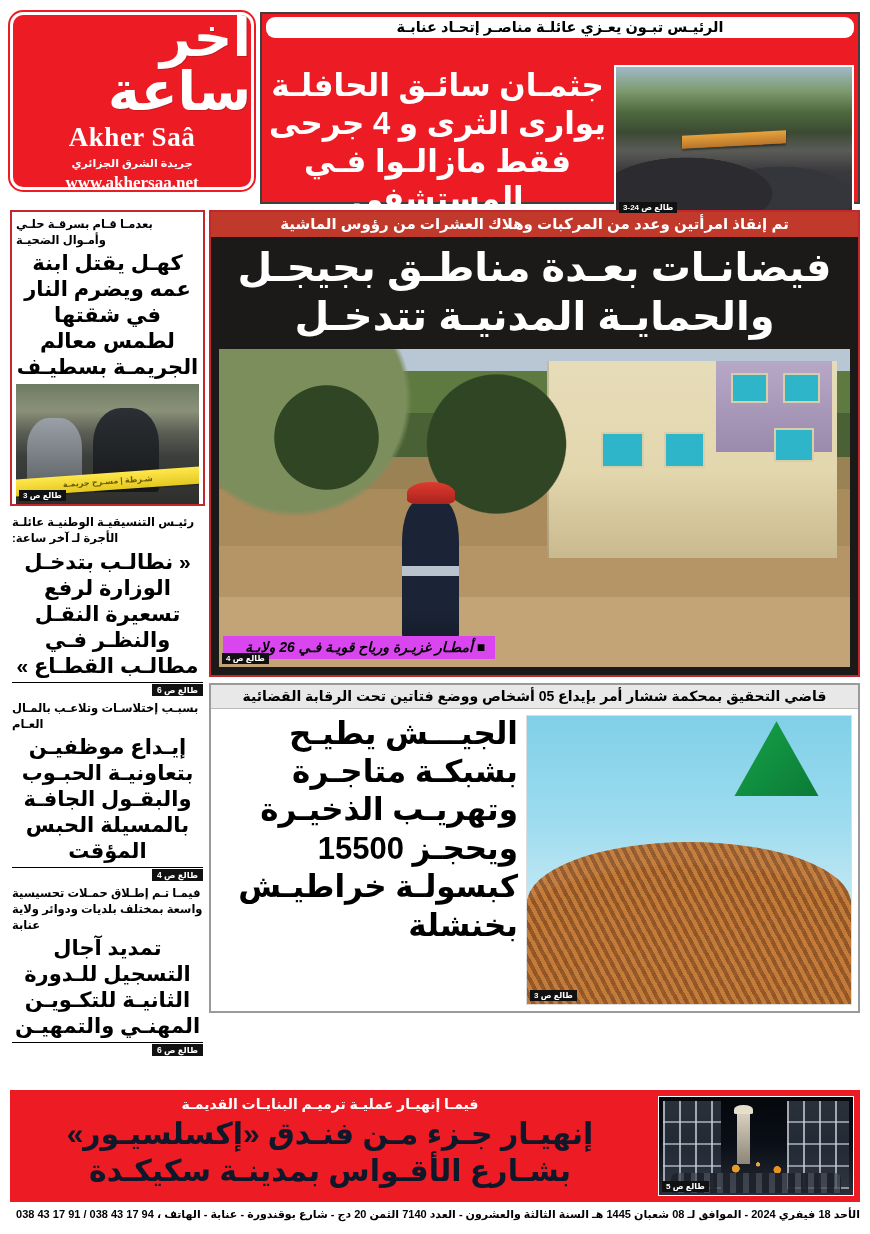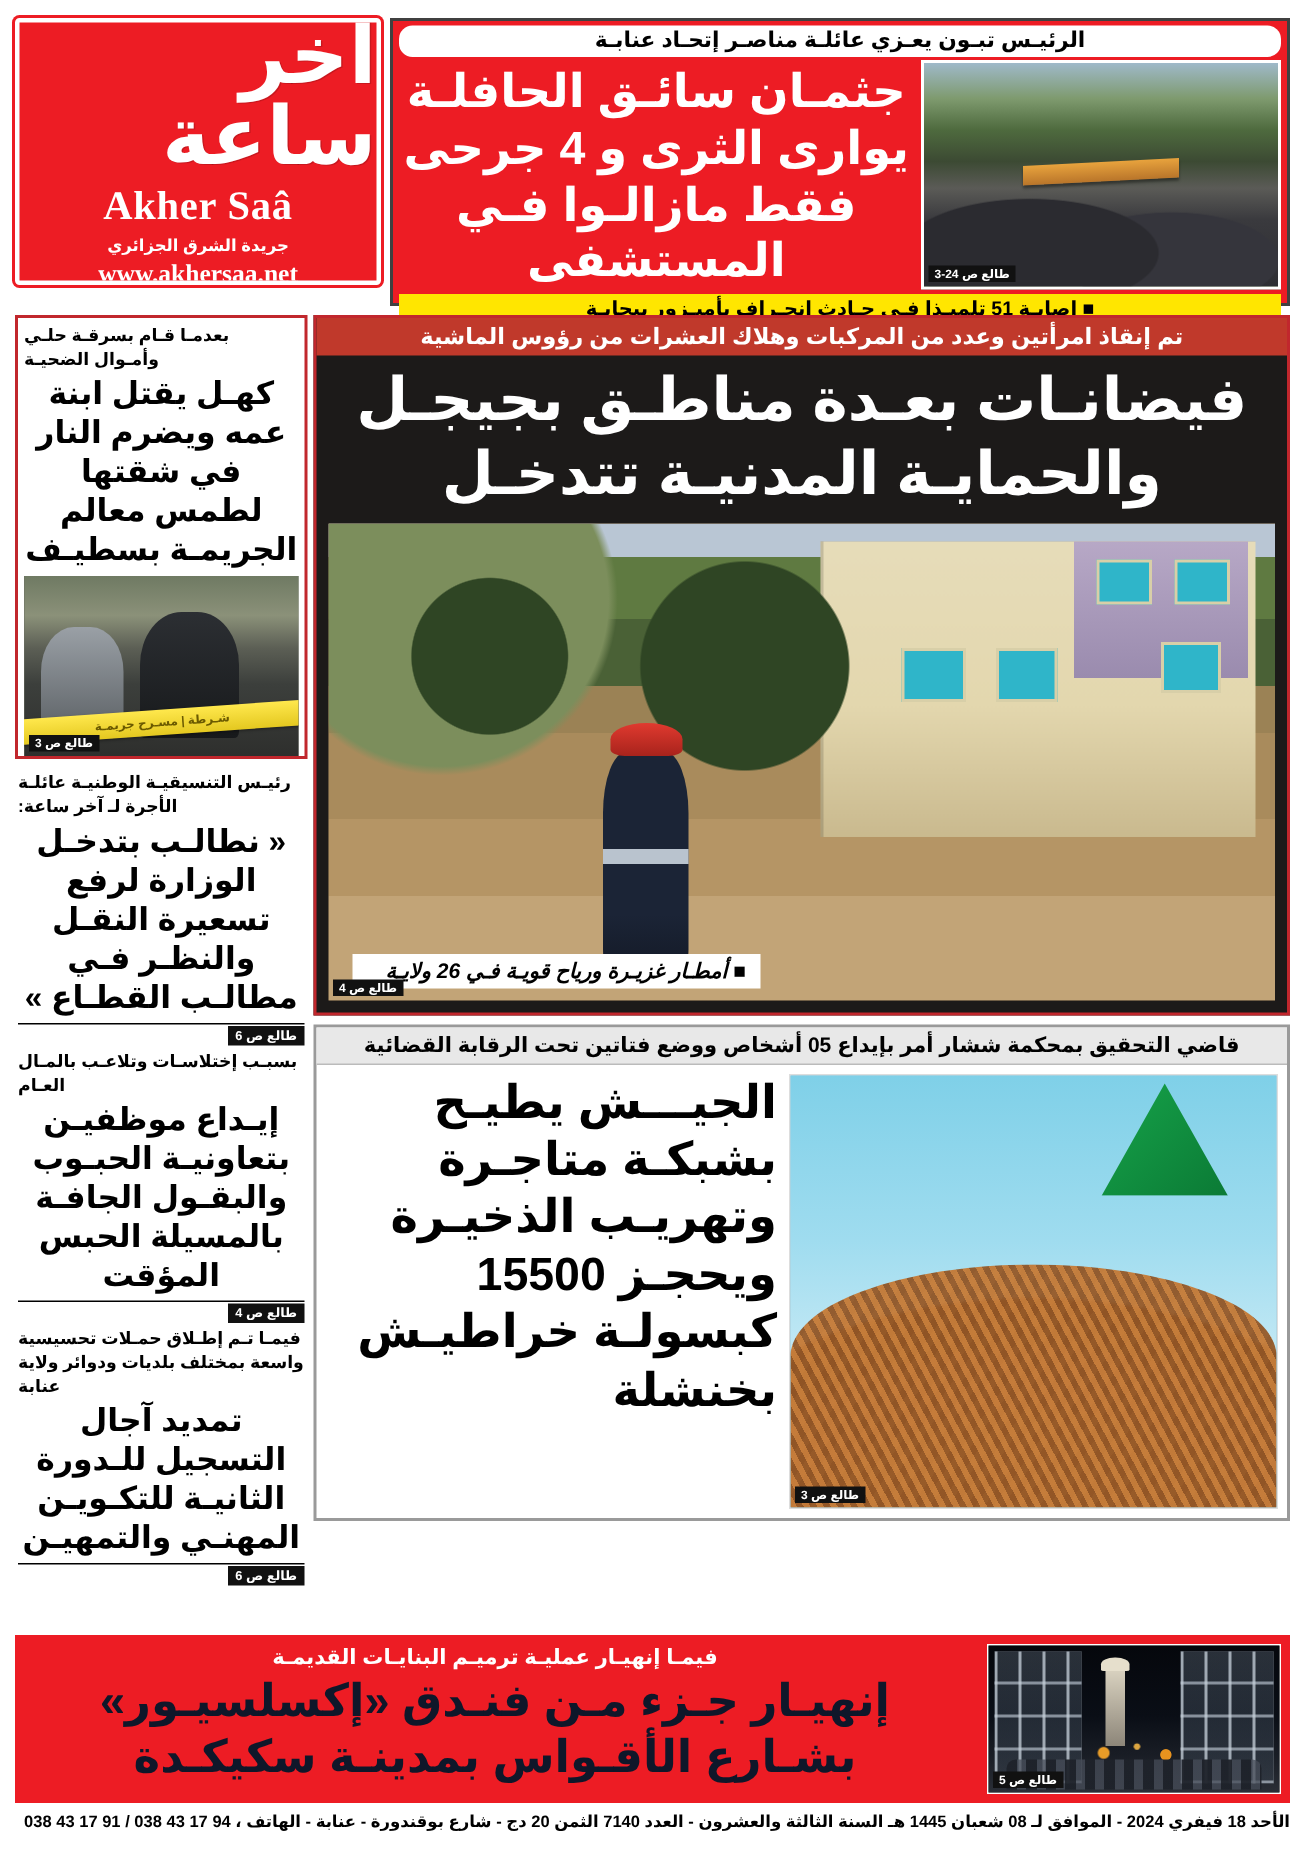--- a/index.html
+++ b/index.html
@@ -30,7 +30,7 @@
     width: 244px; height: 178px;
     background: #ed1c24;
     border: 3px solid #ffffff;
-    border-radius: 3px;
+    border-radius: 13px;
     box-shadow: 0 0 0 2px #ed1c24;
     display: flex; flex-direction: column;
     align-items: center; justify-content: center;

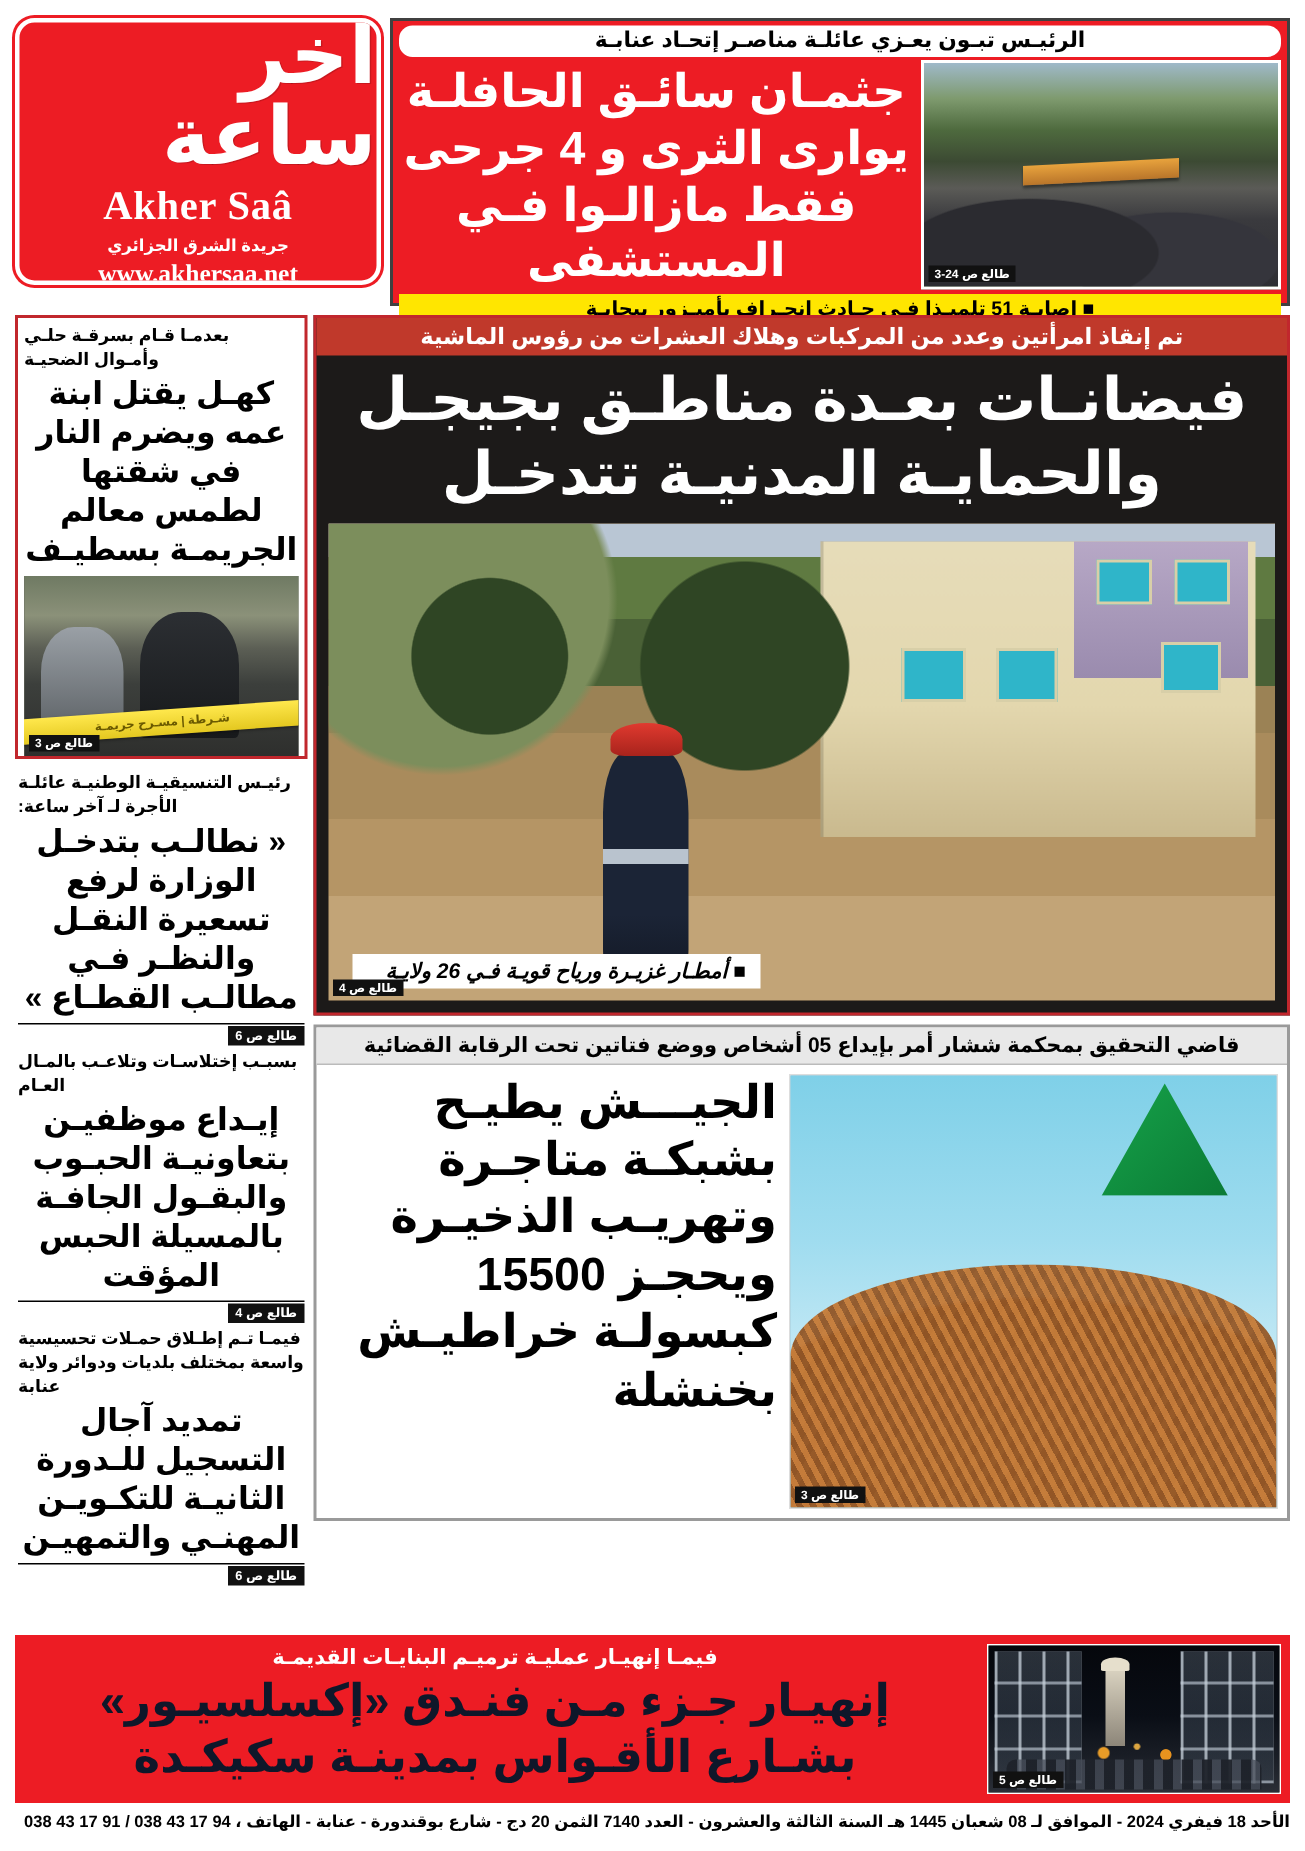--- a/index.html
+++ b/index.html
@@ -81,6 +81,7 @@
     display: flex; flex-direction: row-reverse;
     gap: 5px;
     padding: 0 4px;
+    margin-top: 25px;
   }
   .lead-head {
     flex: 1;

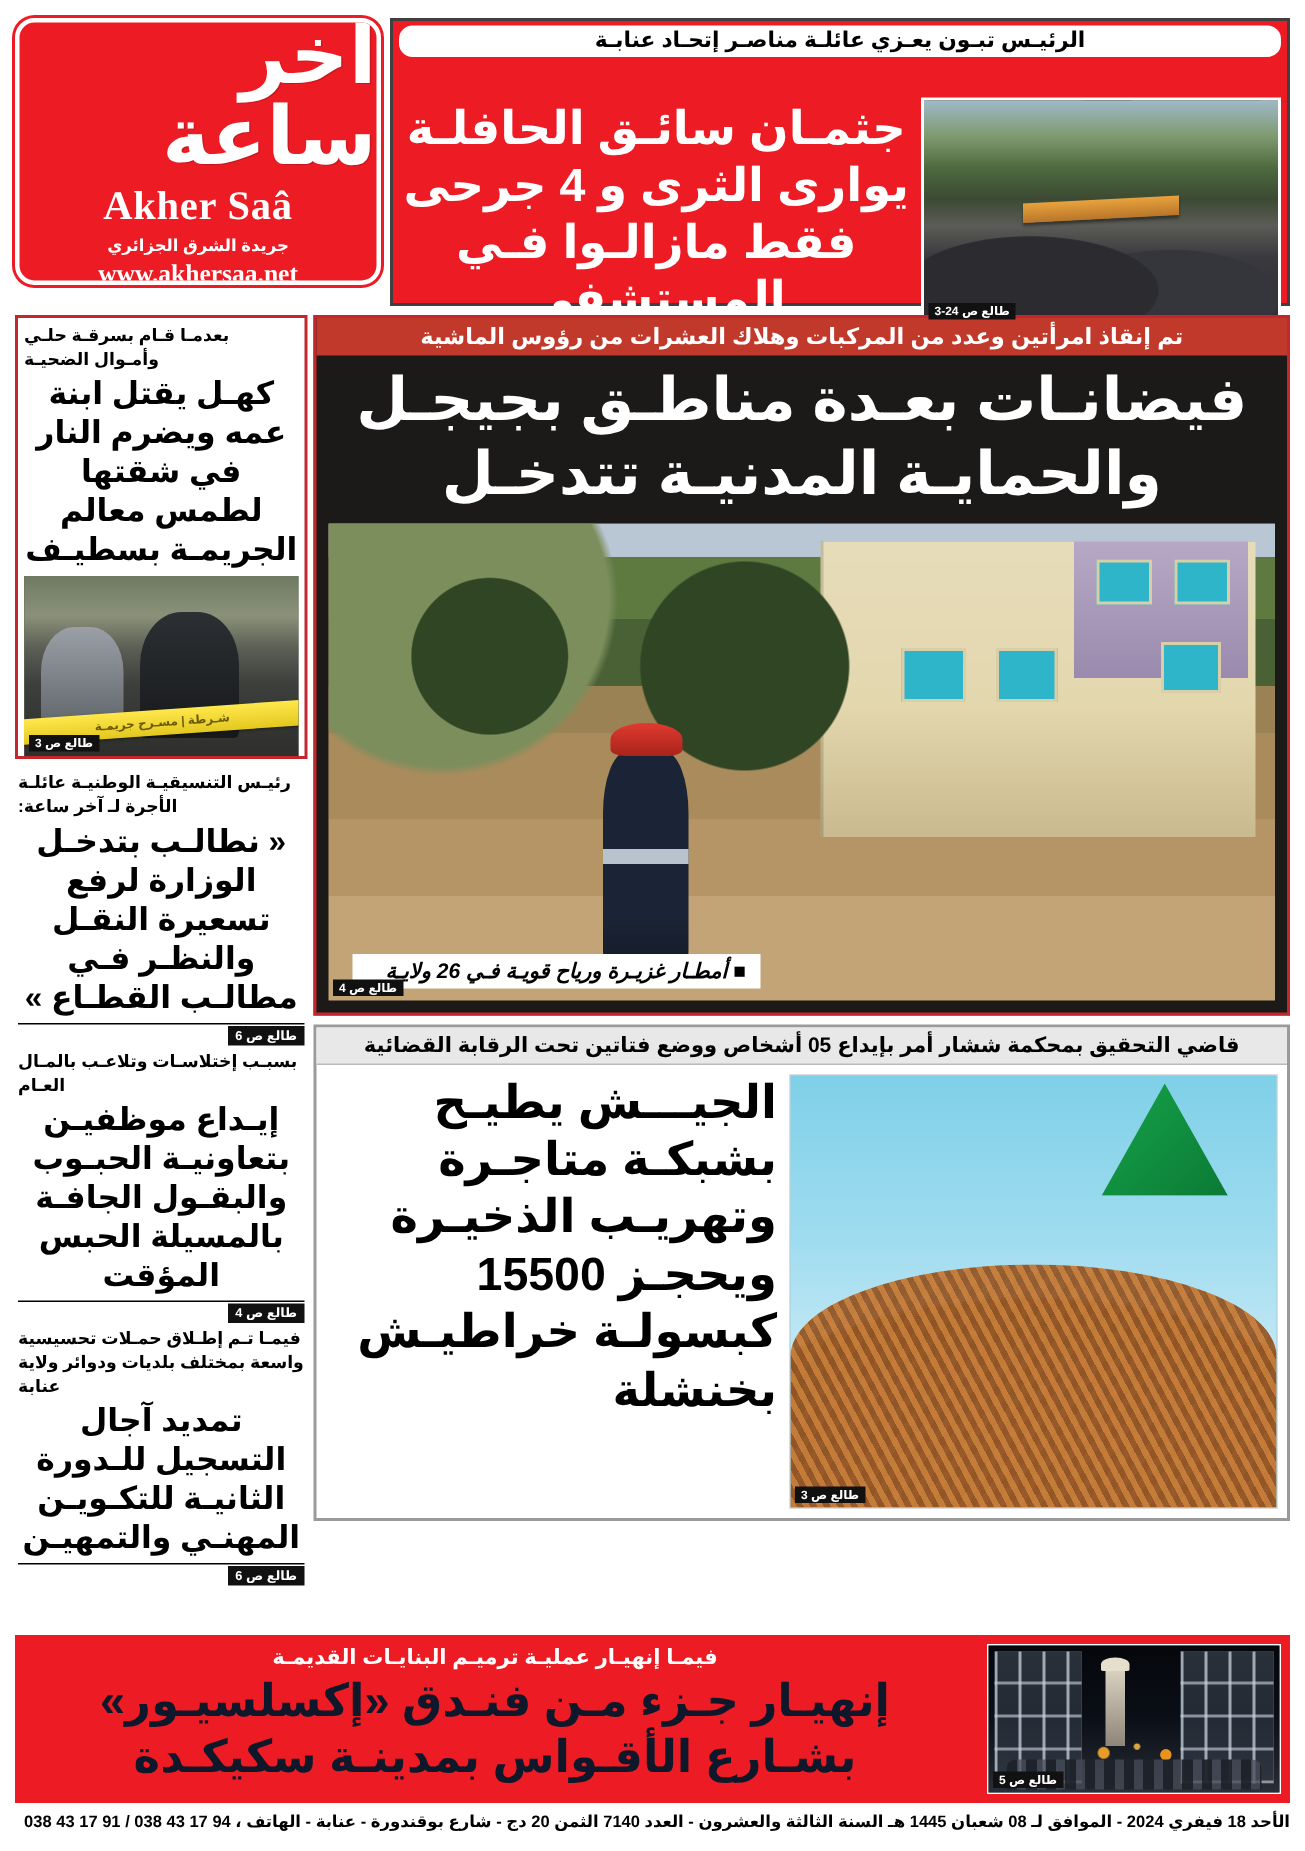--- a/index.html
+++ b/index.html
@@ -206,8 +206,8 @@
   }
   .flood-cap {
     position: absolute;
-    left: 16px; bottom: 8px;
-    background: #ffffff;
+    left: 4px; bottom: 8px;
+    background: #d946ef;
     color: #000;
     font-size: 14px; font-weight: bold;
     font-style: italic;

